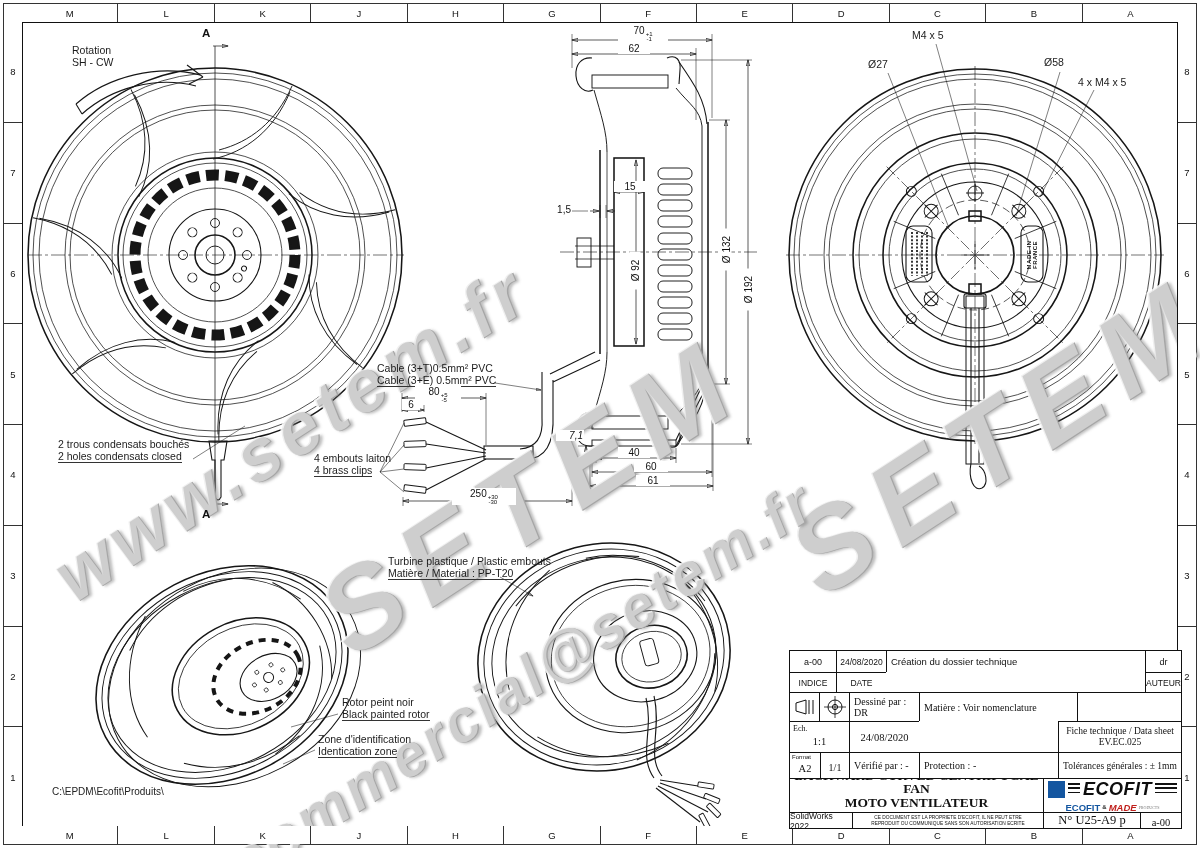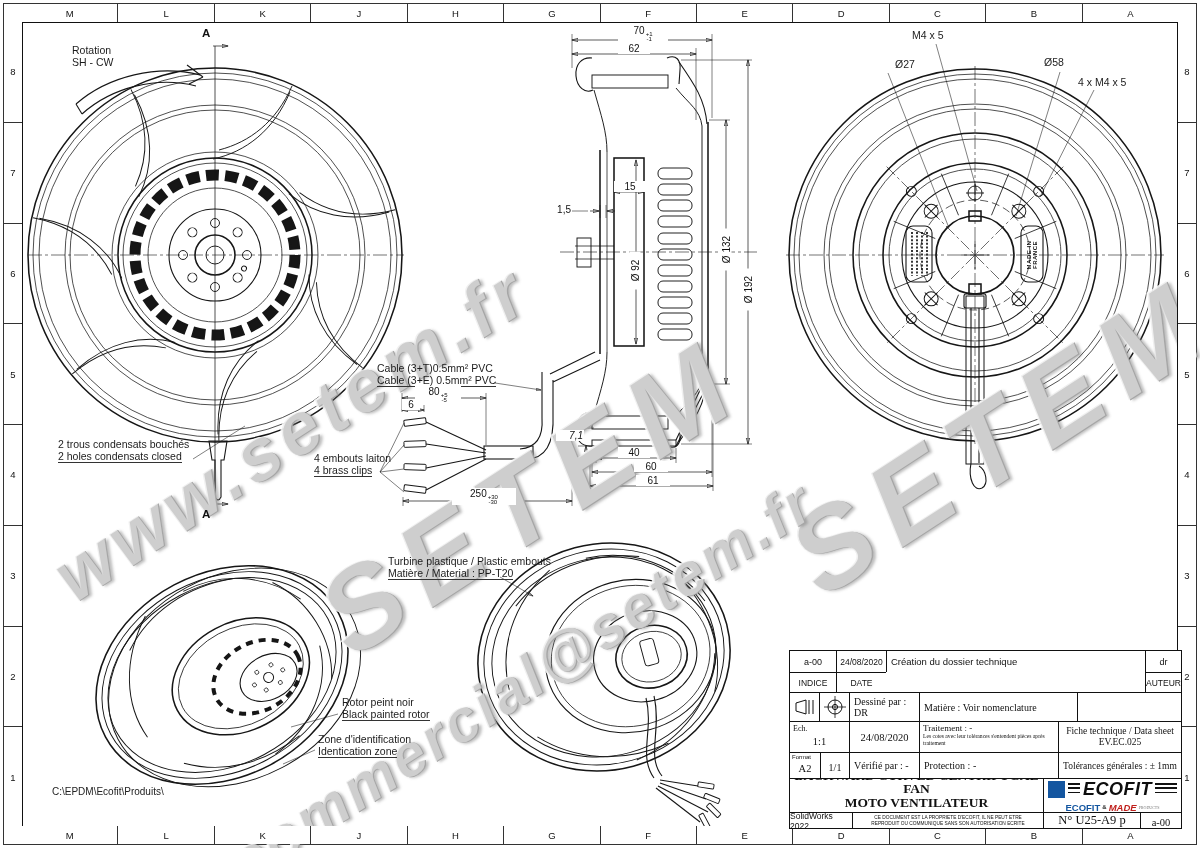--- a/index.html
+++ b/index.html
@@ -553,7 +553,7 @@
   </div>
 
   <div class="note" style="left:912px;top:29px;">M4 x 5</div>
-  <div class="note" style="left:895px;top:58px;">Ø27</div>
+  <div class="note" style="left:868px;top:58px;">Ø27</div>
   <div class="note" style="left:1044px;top:56px;">Ø58</div>
   <div class="note" style="left:1078px;top:76px;">4 x M4 x 5</div>
   <div class="madein" style="left:1005px;top:249px;">MADE IN FRANCE</div>

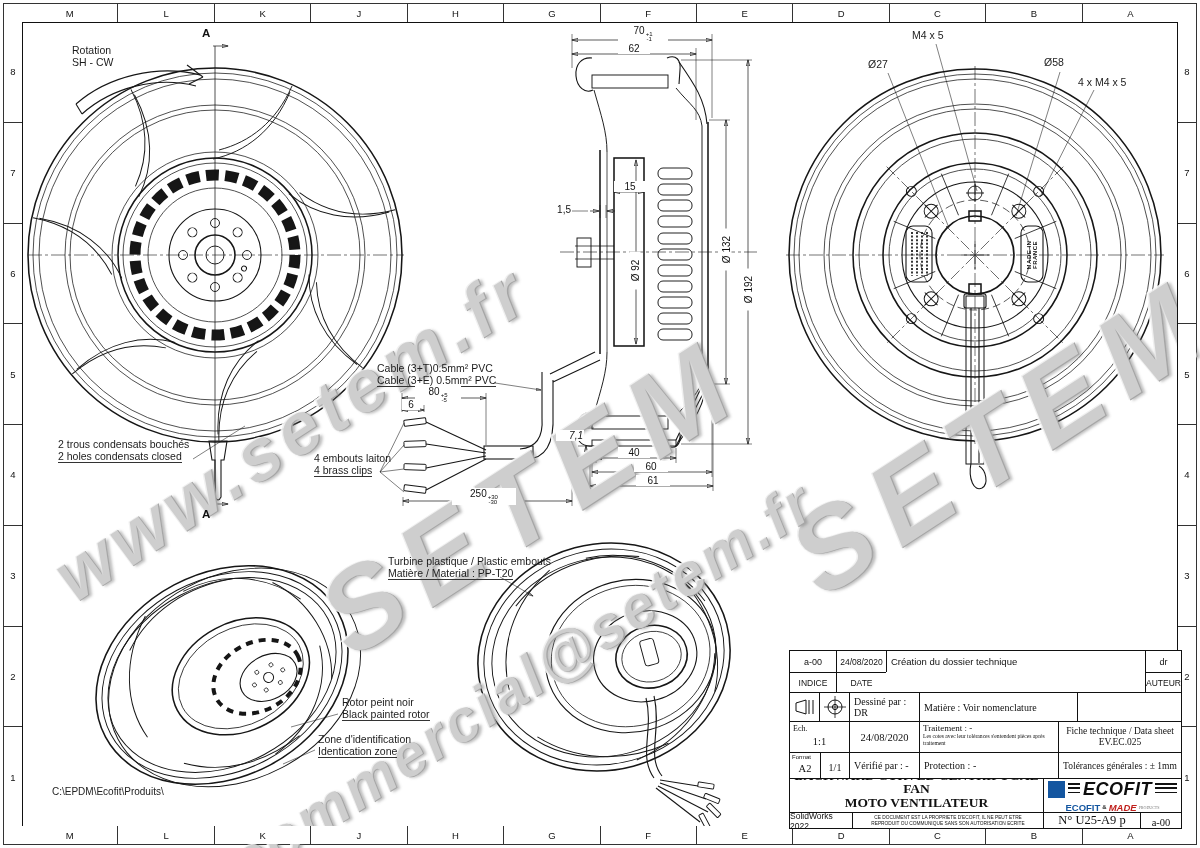--- a/index.html
+++ b/index.html
@@ -608,10 +608,6 @@
       <span style="font-size:10.5px;margin-top:8px;">1:1</span>
     </div>
     <div class="tbc" style="left:59px;top:70px;width:70px;height:31px;font-size:10.5px;">24/08/2020</div>
-    <div class="tbc" style="left:129px;top:70px;width:139px;height:31px;flex-direction:column;align-items:flex-start;padding:1px 3px;justify-content:flex-start;">
-      <span style="font-size:9px;">Traitement :  -</span>
-      <span style="font-size:5.6px;line-height:6.5px;white-space:normal;">Les cotes avec leur tolérances s'entendent pièces après traitement</span>
-    </div>
     <div class="tbc" style="left:268px;top:70px;width:123px;height:31px;flex-direction:column;font-size:9.5px;line-height:11px;">
       <span>Fiche technique / Data sheet</span>
       <span>EV.EC.025</span>

